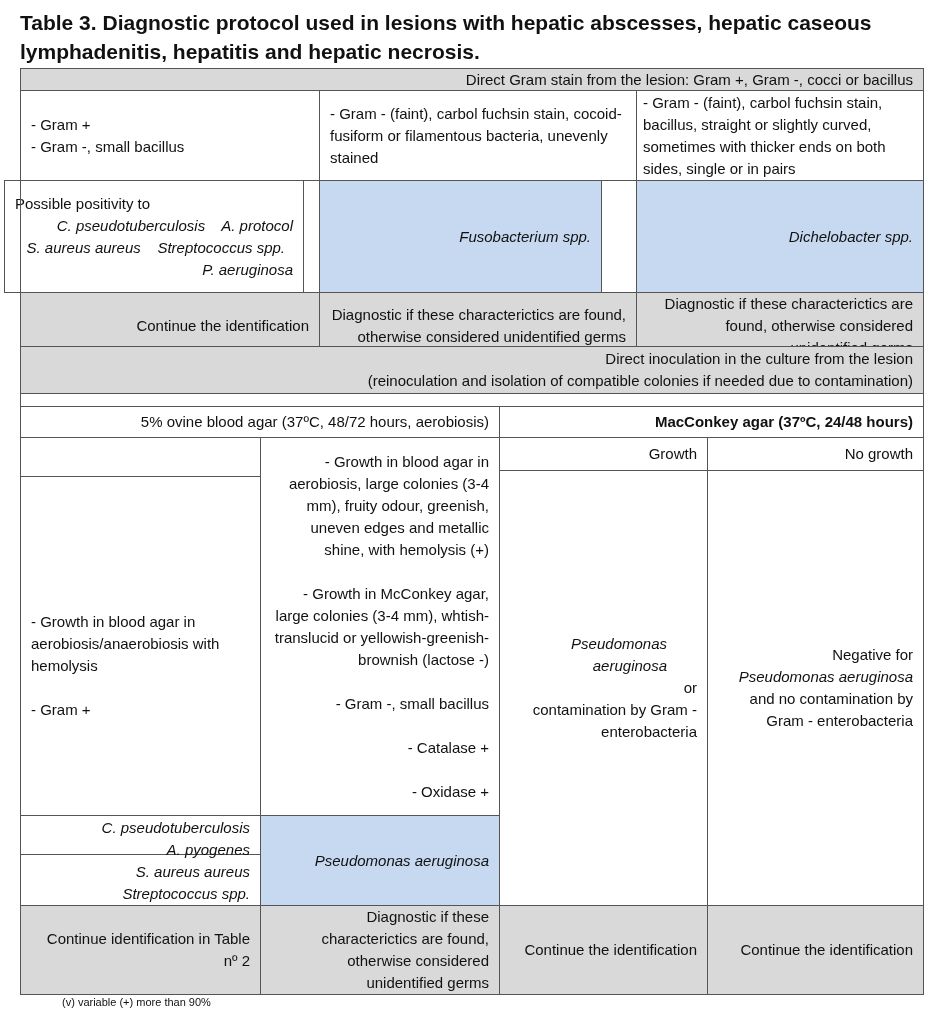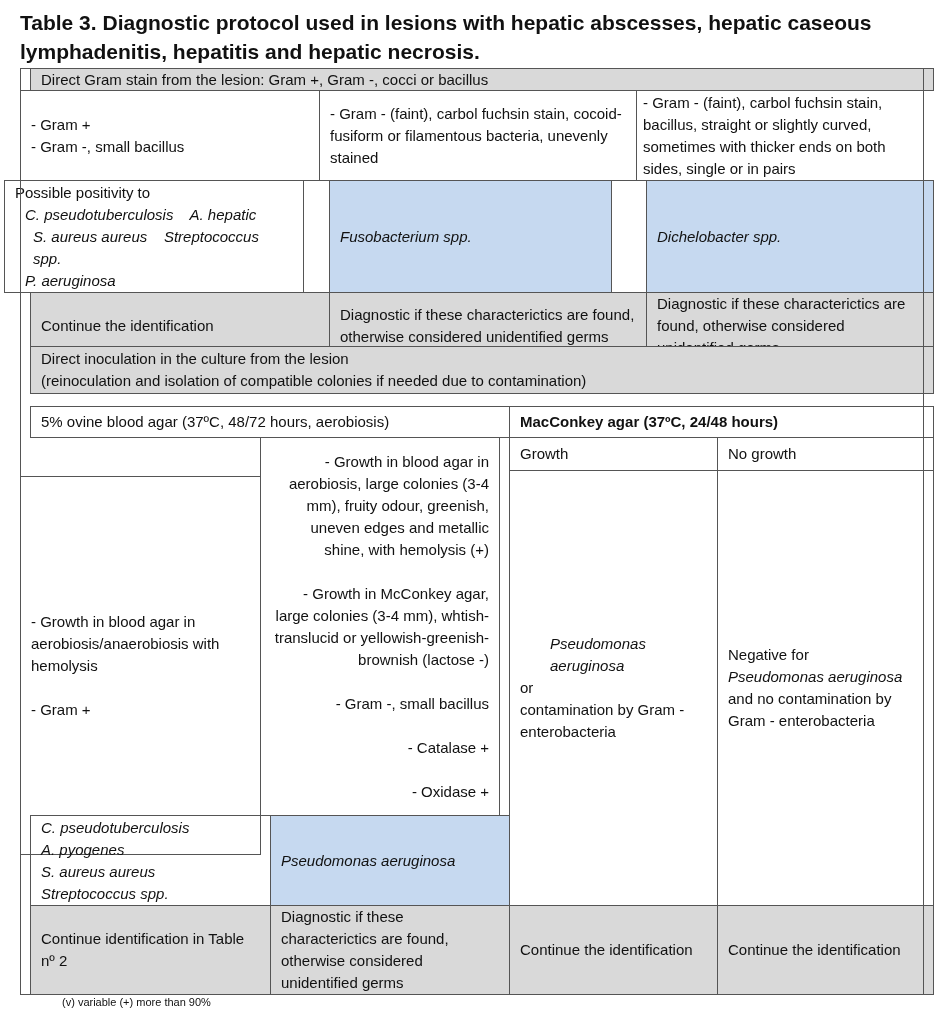--- a/index.html
+++ b/index.html
@@ -8,7 +8,7 @@
   .box { position:absolute; border:1px solid #555; box-sizing:border-box; display:flex; flex-direction:column; justify-content:center; font-size:15px; line-height:22px; padding:0 10px; }
   .g { background:#d9d9d9; }
   .b { background:#c6d9f0; }
-  .c { text-align:left;margin-left:10px; }
+  .c { text-align:right; }
   .l { text-align:left; }
   .i { font-style:italic; }
   .frame { position:absolute; left:20px; top:68px; width:904px; height:927px; border:1.5px solid #555; box-sizing:border-box; pointer-events:none; }

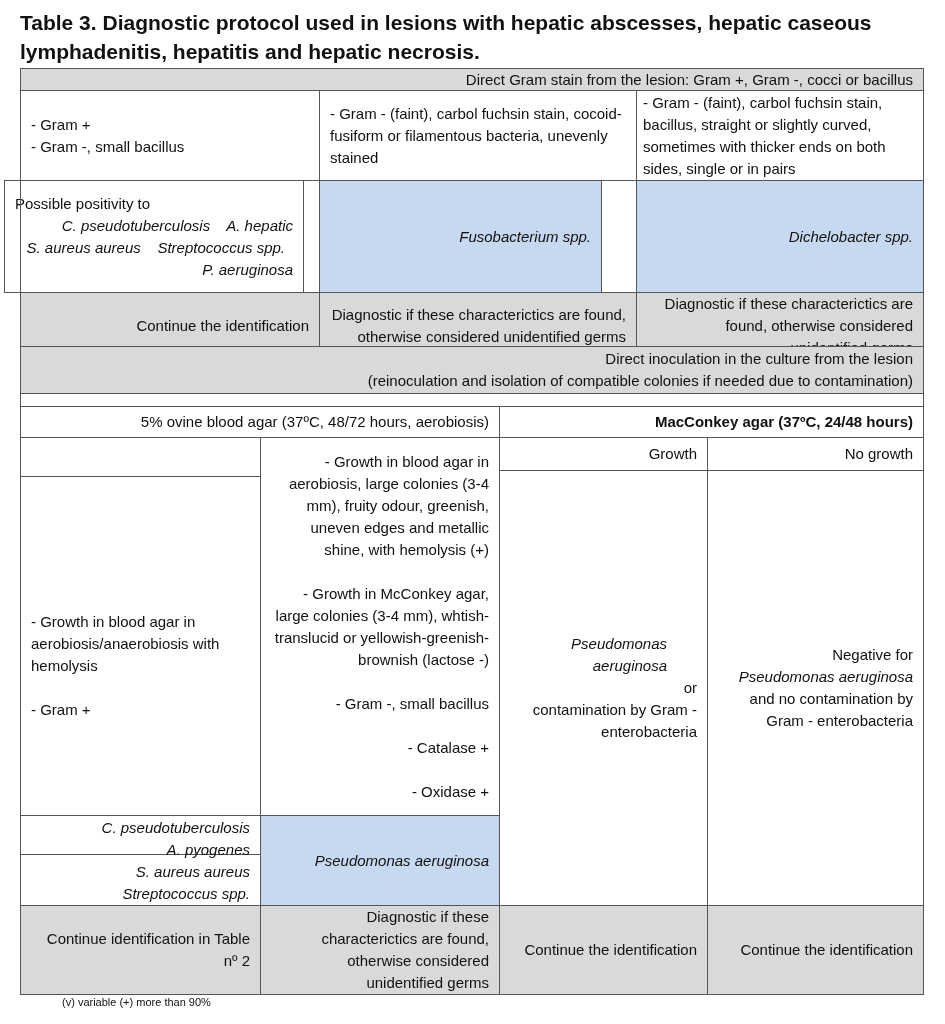--- a/index.html
+++ b/index.html
@@ -37,7 +37,7 @@
 
 <div class="box" style="left:4px;top:180px;width:300px;height:113px;">
   <div class="l">Possible positivity to</div>
-  <div class="c i" style="white-space:pre;">C. pseudotuberculosis    A. hepatic</div>
+  <div class="c i" style="white-space:pre;">C. pseudotuberculosis    A. protocol</div>
   <div class="c i" style="white-space:pre-wrap;padding:0 8px;">S. aureus aureus    Streptococcus spp.</div>
   <div class="c i">P. aeruginosa</div>
 </div>

